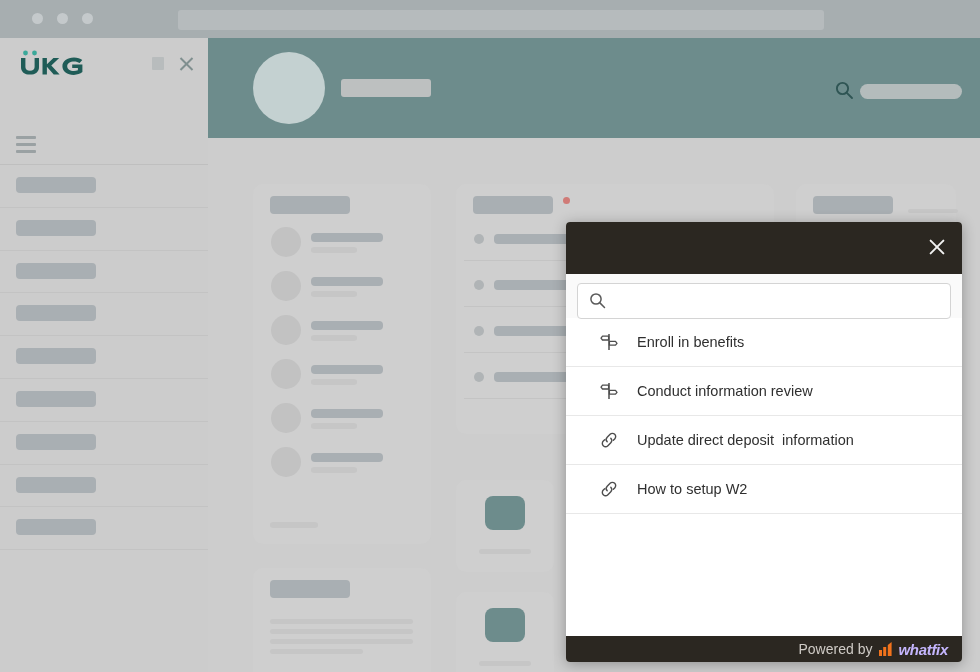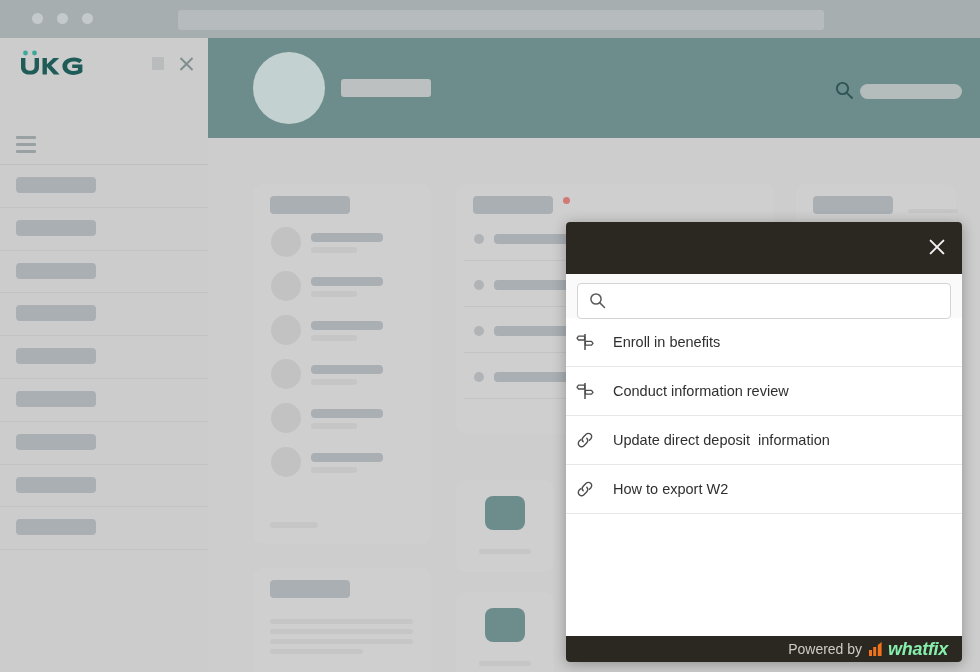--- a/index.html
+++ b/index.html
@@ -73,7 +73,7 @@
                 font-family:"Liberation Sans",sans-serif;font-size:14px;color:#333;}
 
   .results{background:#fff;}
-  .result-item{display:flex;align-items:center;height:49px;border-bottom:1px solid #e8e8e8;cursor:pointer;padding-left:8px;box-sizing:border-box;}
+  .result-item{display:flex;align-items:center;height:49px;border-bottom:1px solid #e8e8e8;cursor:pointer;padding-left:32px;box-sizing:border-box;}
   .result-icon{width:22px;height:22px;display:flex;align-items:center;justify-content:center;flex:0 0 22px;}
   .result-label{margin-left:17px;font-size:14.5px;color:#2f2f2f;white-space:pre;}
 

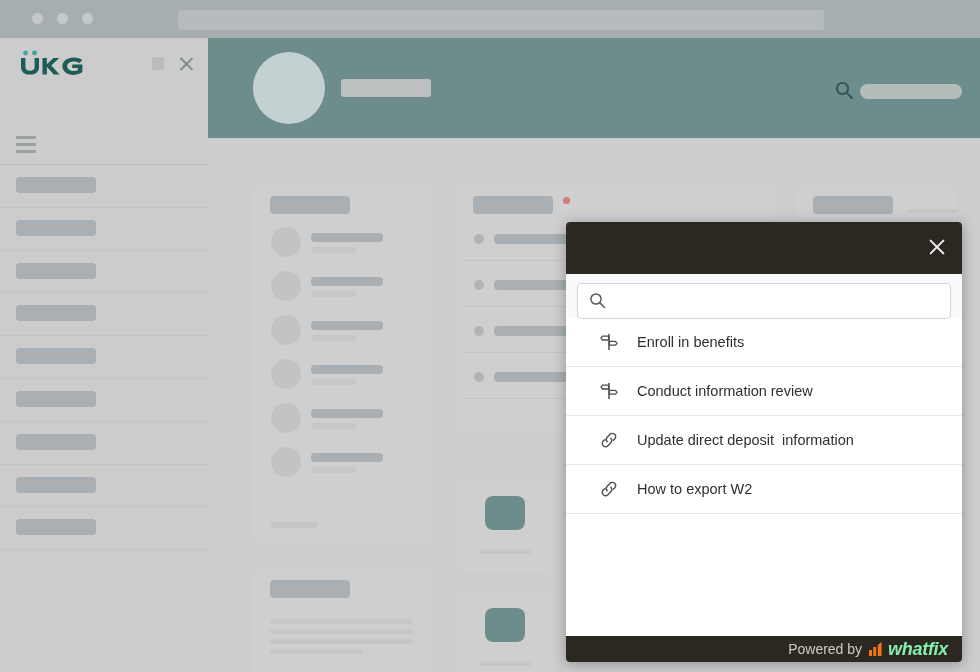--- a/index.html
+++ b/index.html
@@ -308,7 +308,7 @@
               <path d="M11.8 8.2 C13.1 9.5 13.1 11.5 11.8 12.8 L8.9 15.7 C7.6 17 5.6 17 4.3 15.7 C3 14.4 3 12.4 4.3 11.1 L5.7 9.7" fill="none" stroke="#4d4d4d" stroke-width="1.4" stroke-linecap="round"></path>
             </svg>
           </span>
-          <span class="result-label">How to export W2</span>
+          <span class="result-label">How to setup W2</span>
         </div>
 
 

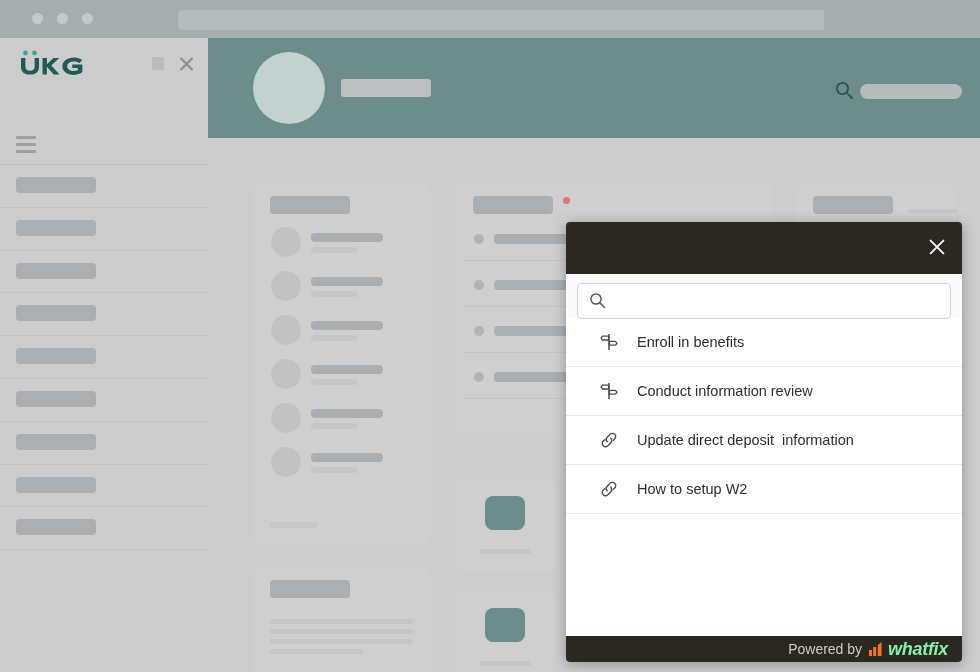--- a/index.html
+++ b/index.html
@@ -82,7 +82,7 @@
                 display:flex;align-items:center;justify-content:flex-end;padding-right:14px;box-sizing:border-box;}
   .powered-by{font-size:14px;color:#cfcbc6;margin-right:7px;}
   .wf-logo{display:flex;align-items:center;}
-  .wf-word{font-size:18px;font-weight:bold;font-style:italic;color:#86efac;letter-spacing:-.3px;margin-left:2px;}
+  .wf-word{font-size:15px;font-weight:bold;font-style:italic;color:#c4b5fd;letter-spacing:-.3px;margin-left:2px;}
 </style>
 </head>
 <body>

